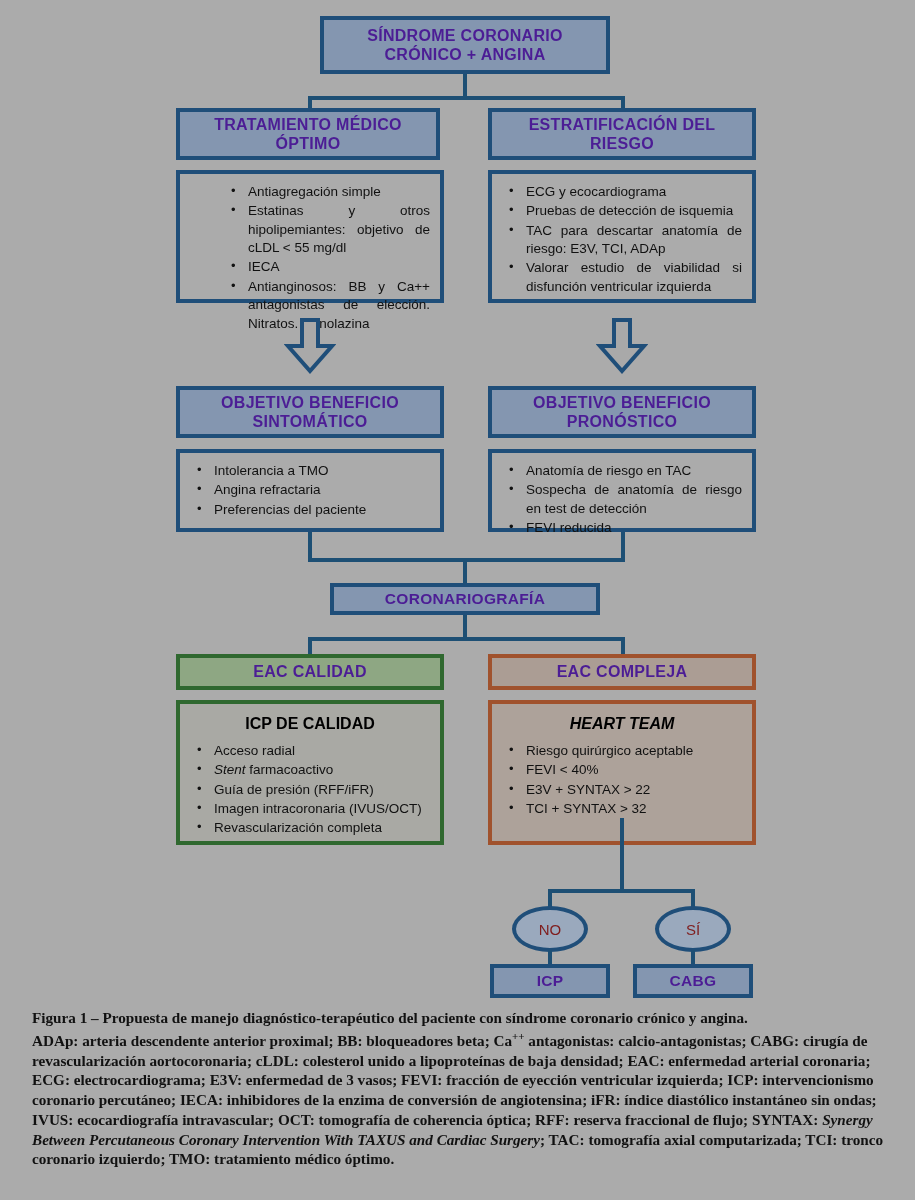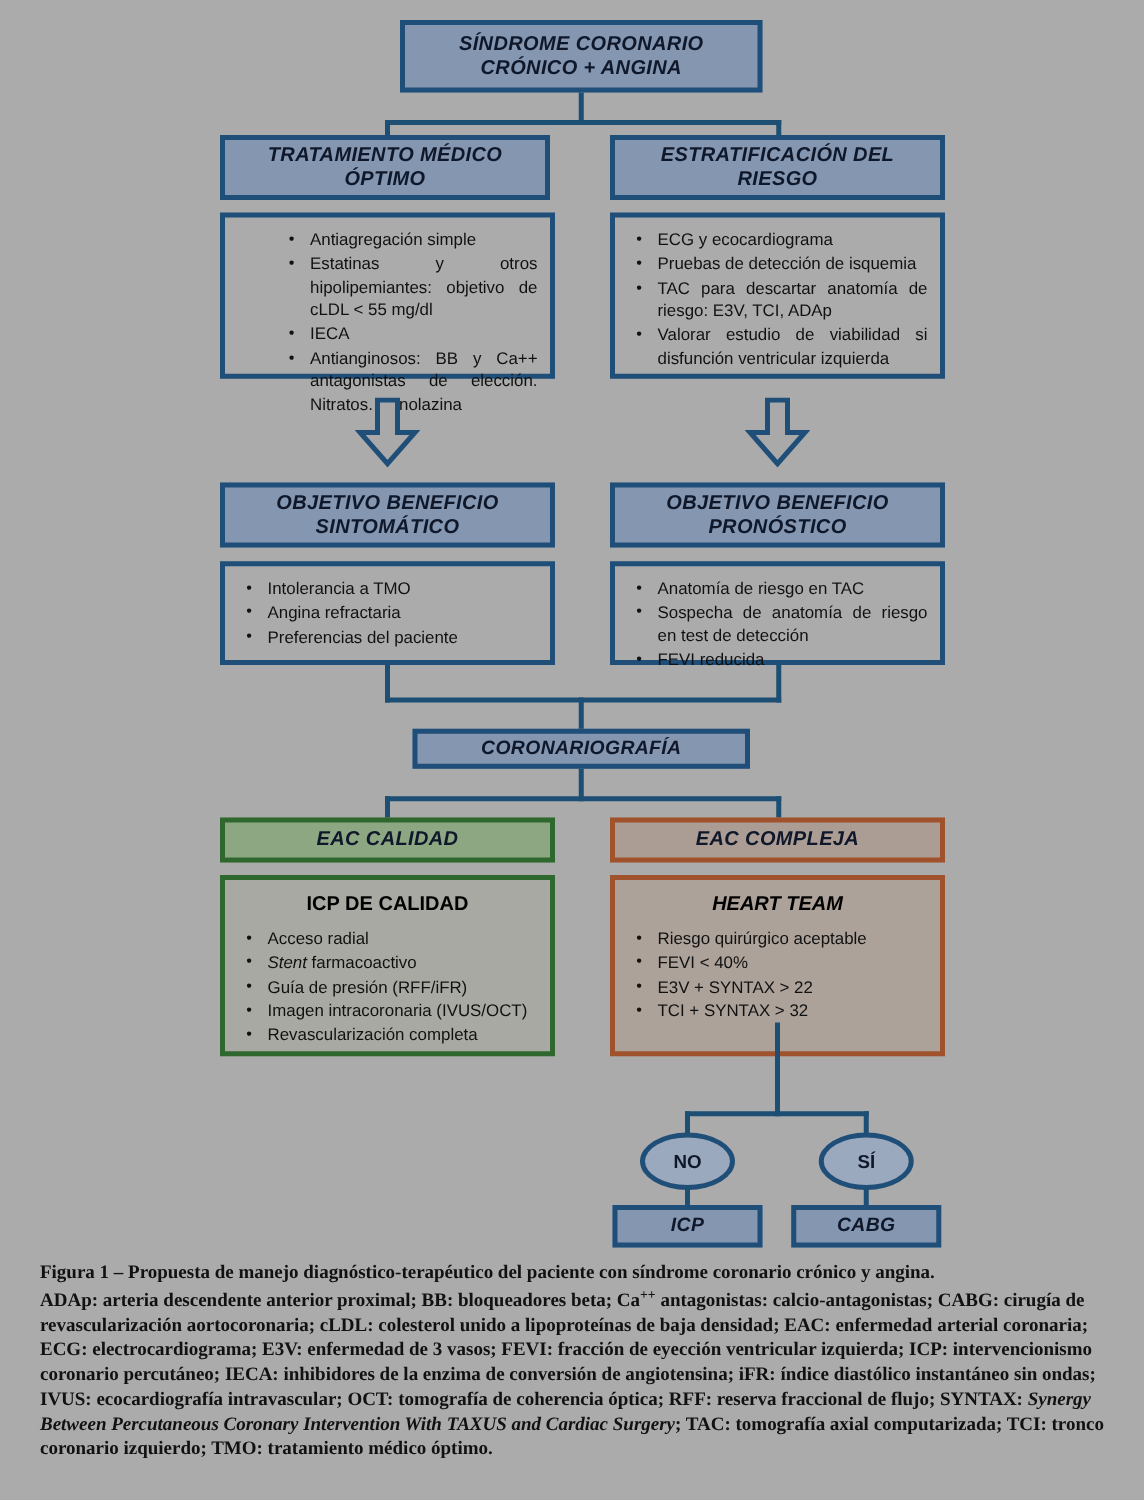--- a/index.html
+++ b/index.html
@@ -22,11 +22,10 @@
     border:4px solid #1f4e79;
     display:flex;align-items:center;justify-content:center;
     text-align:center;
-    color:#0f172a;
+    color:#4c1d95;
     font-weight:bold;
     letter-spacing:.3px;
     line-height:1.2;
-    font-style:italic;
   }
   .box.title{font-size:16px;}
   .listbox{

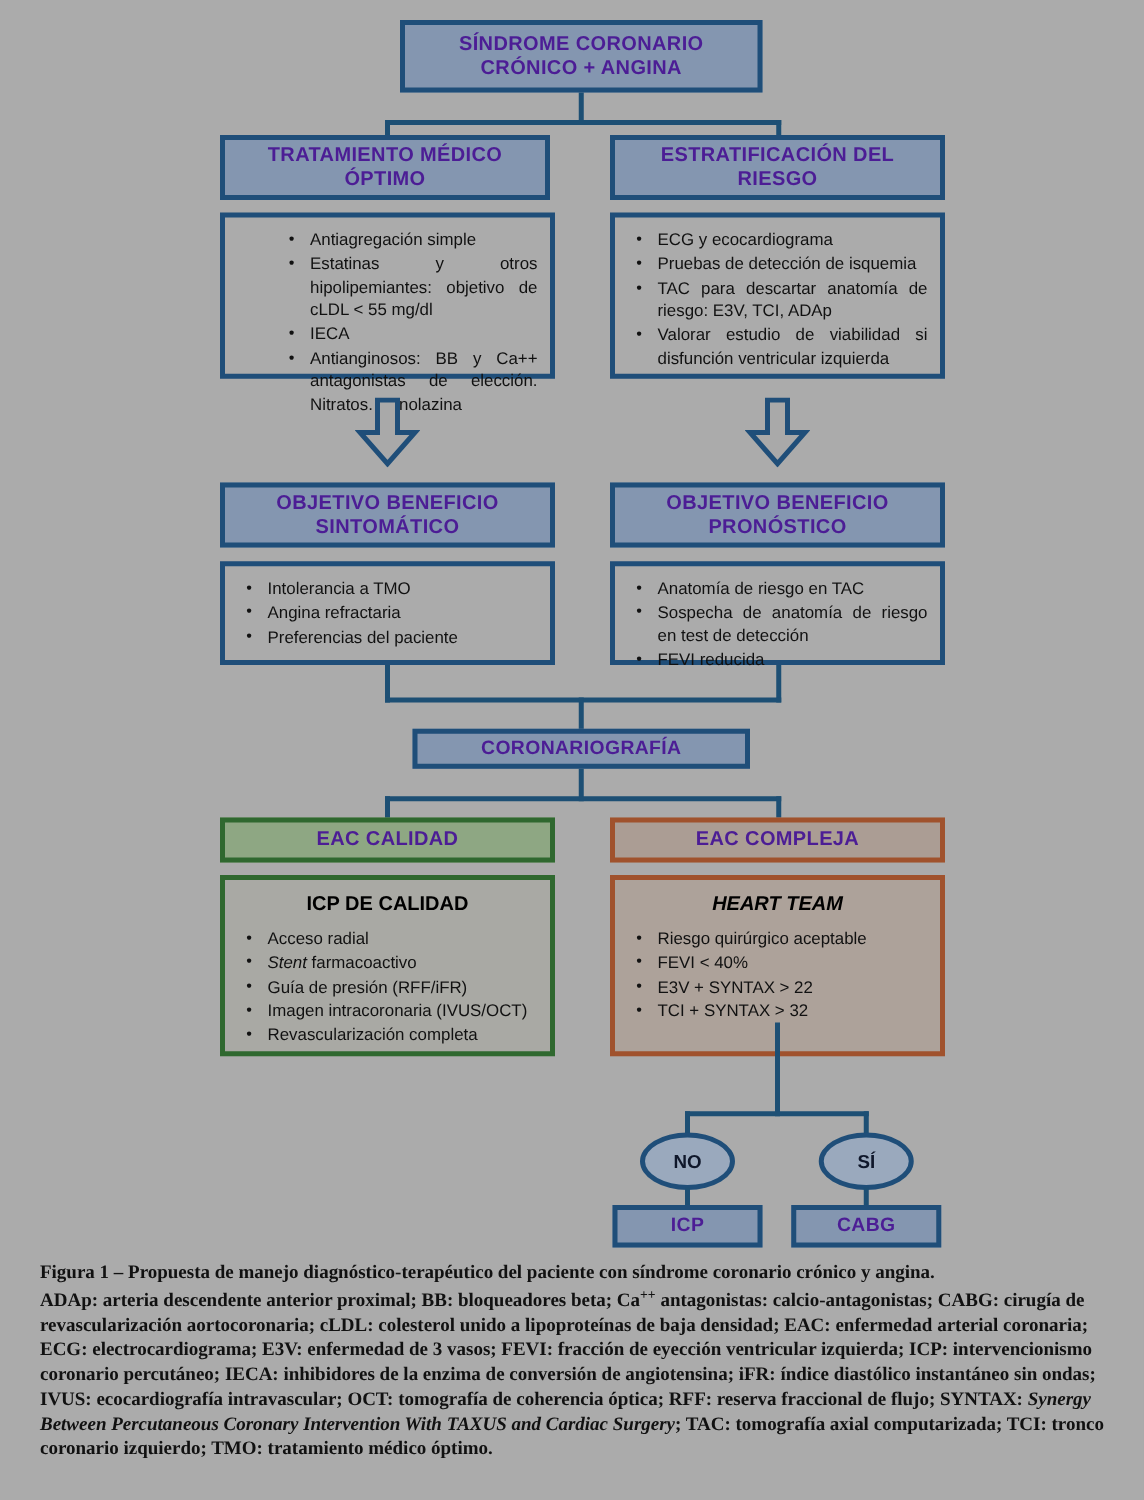--- a/index.html
+++ b/index.html
@@ -77,7 +77,7 @@
     background:#9aa9bd;
     border-radius:50%;
     display:flex;align-items:center;justify-content:center;
-    font-weight:bold;font-size:15px;color:#0f172a;
+    font-weight:normal;font-size:15px;color:#7f1d1d;
   }
 
   

